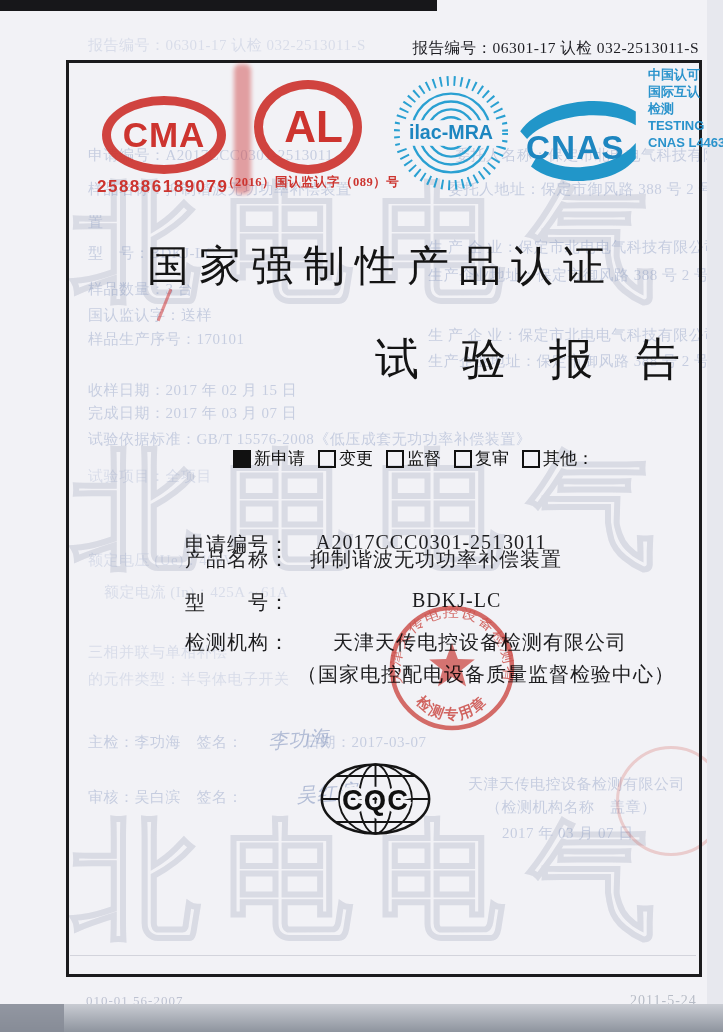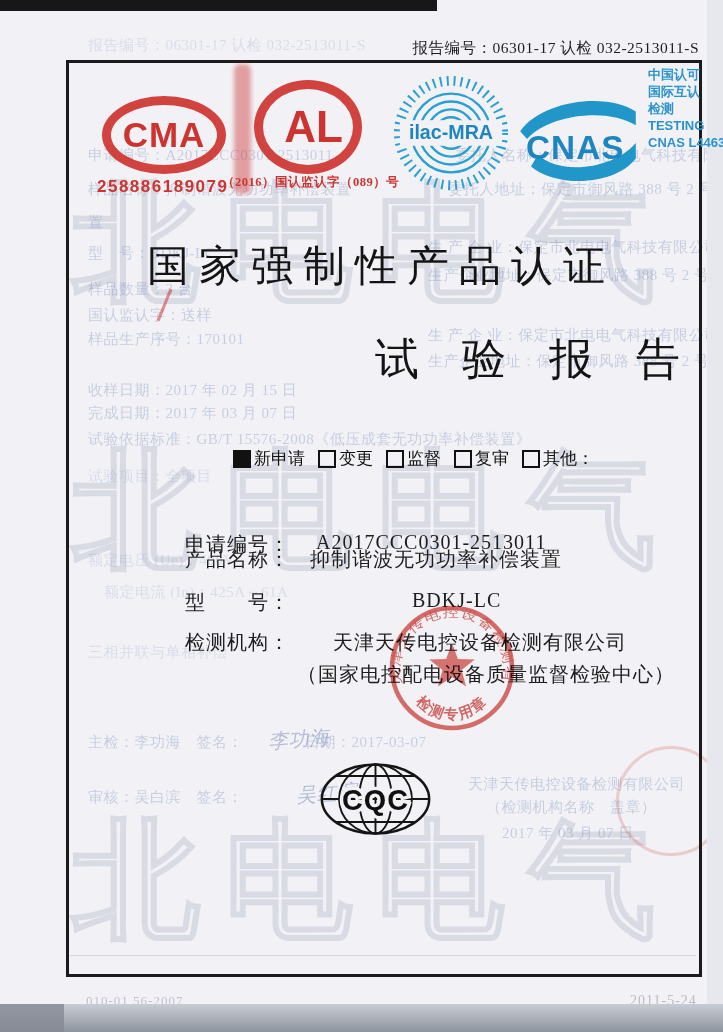--- a/index.html
+++ b/index.html
@@ -90,6 +90,7 @@
   <span class="abs bleed light" style="left:88px;top:551px">额定电压 (Ue)：400V</span>
   <span class="abs bleed light" style="left:104px;top:583px">额定电流 (In)：425A～61A</span>
   <span class="abs bleed light" style="left:88px;top:643px">三相并联与单相补偿</span>
+  <span class="abs bleed light" style="left:88px;top:670px">的元件类型：半导体电子开关</span>
   <span class="abs bleed" style="left:88px;top:733px">主检：李功海　签名：　　　　日期：2017-03-07</span>
   <span class="abs bleed" style="left:88px;top:788px">审核：吴白滨　签名：</span>
   <span class="abs bleed" style="left:468px;top:775px">天津天传电控设备检测有限公司</span>

